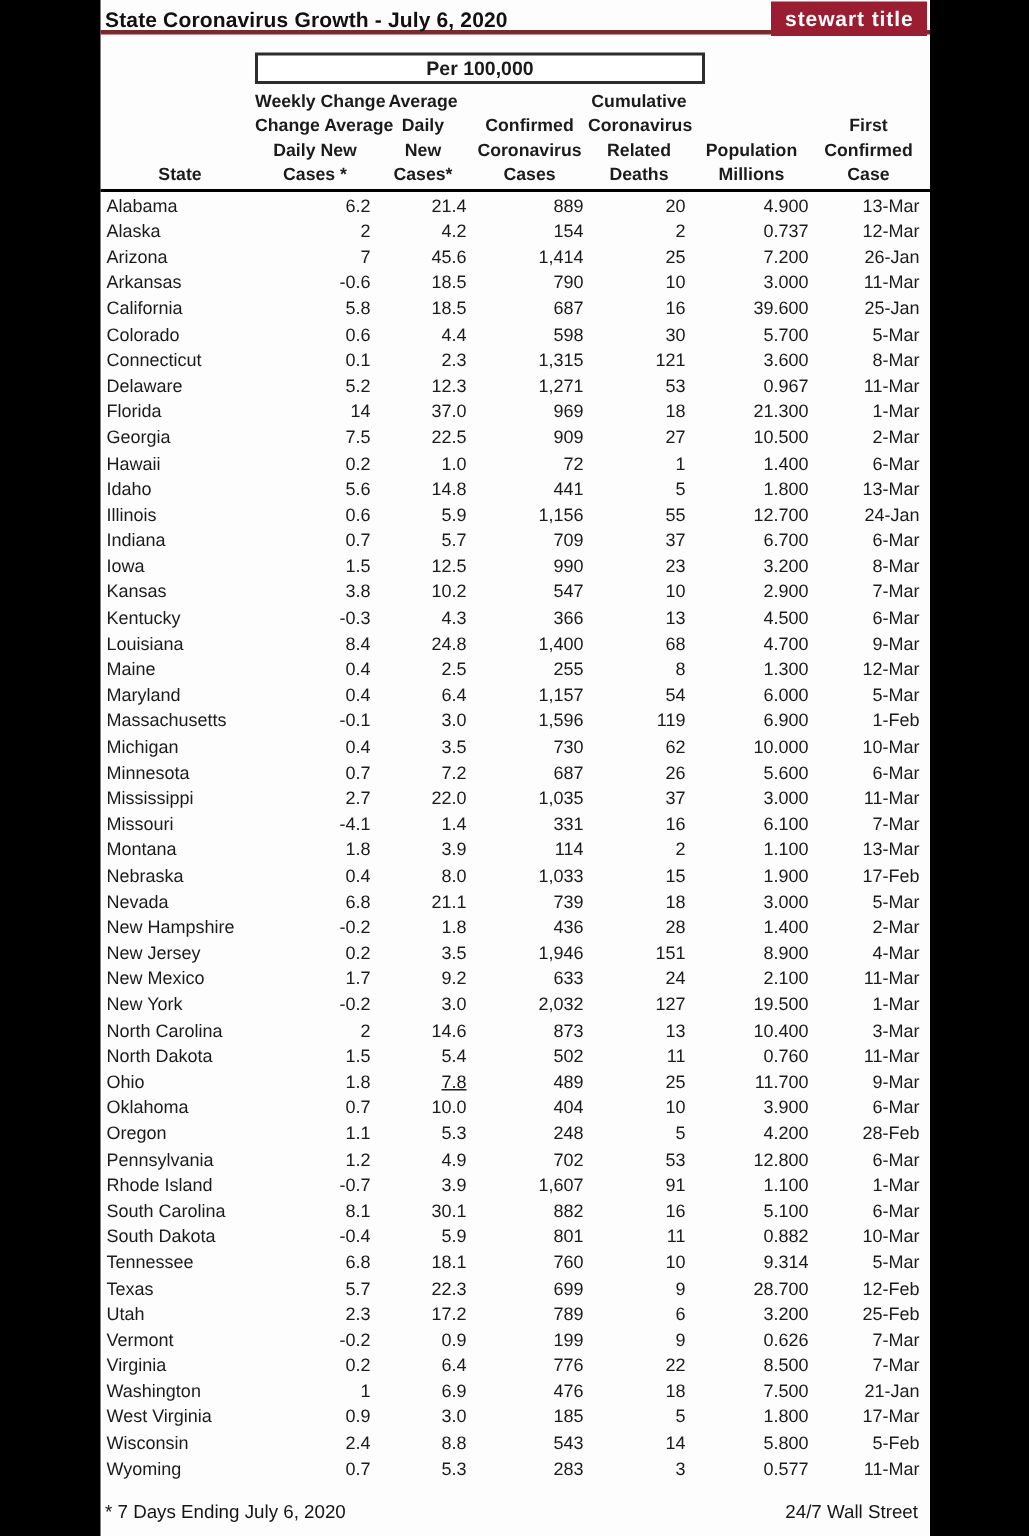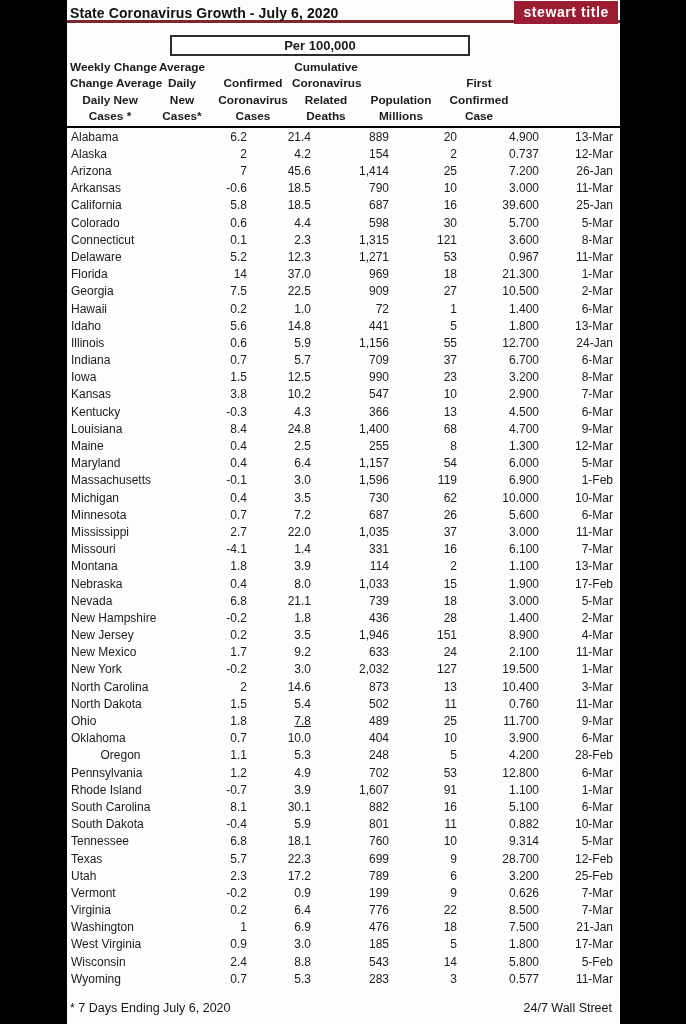--- a/index.html
+++ b/index.html
@@ -46,6 +46,12 @@
     </div>
 
     <div class="thead" id="thead">
+        <div class="hcol" style="width: 100px;">
+          <div class="hline"></div>
+          <div class="hline"></div>
+          <div class="hline"></div>
+          <div class="hline">State</div>
+        </div>
         <div class="hcol" style="width: 80px;">
           <div class="hline">Weekly Change</div>
           <div class="hline">Change Average</div>

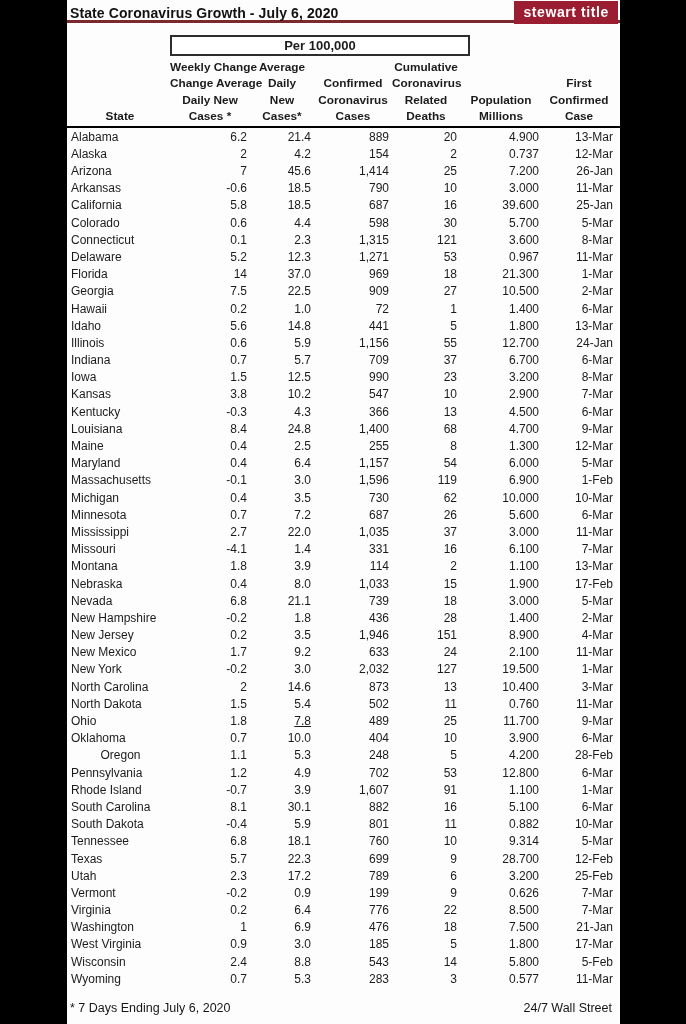--- a/index.html
+++ b/index.html
@@ -417,7 +417,7 @@
           <div class="cell num" style="width: 74px;">6-Mar</div>
         </div>
         <div class="trow">
-          <div class="cell state" style="width: 100px; text-align: center;">Oregon</div>
+          <div class="cell state" style="width: 100px;">Oregon</div>
           <div class="cell num" style="width: 80px;">1.1</div>
           <div class="cell num" style="width: 64px;">5.3</div>
           <div class="cell num" style="width: 78px;">248</div>

